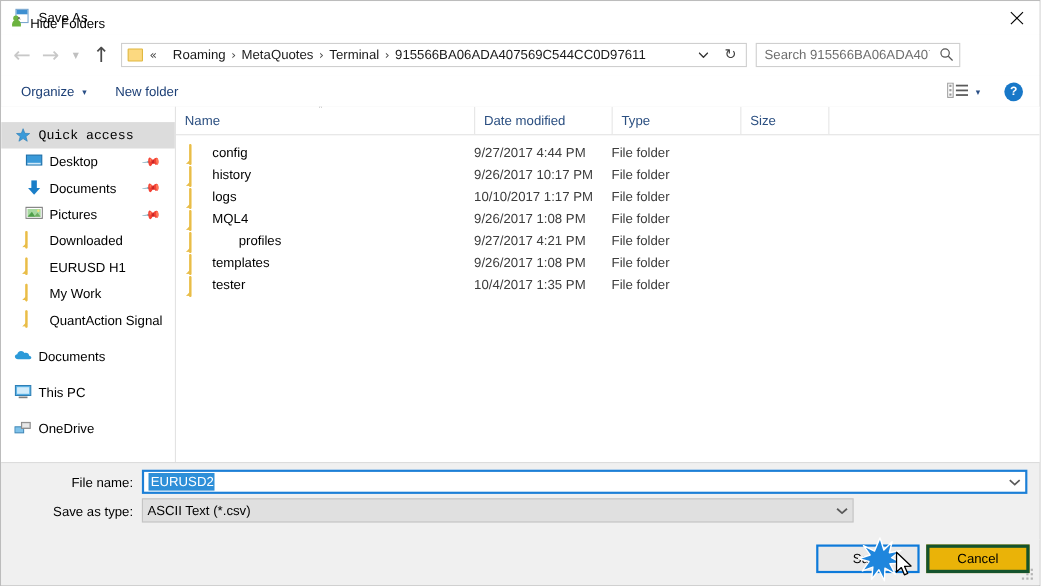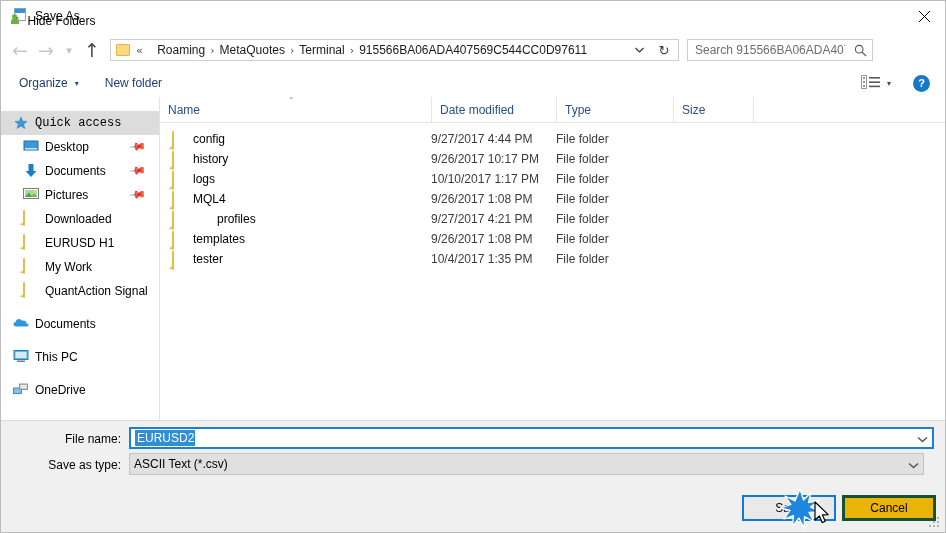--- a/index.html
+++ b/index.html
@@ -398,7 +398,7 @@
   .combo.filetype {
     left: 128px;
     top: 452px;
-    width: 795px;
+    width: 647px;
     background: #e0e0e0;
     border: 1px solid #c4c4c4;
   }

